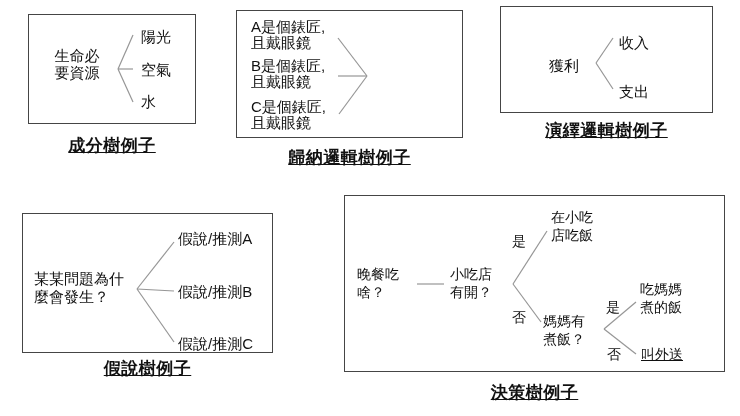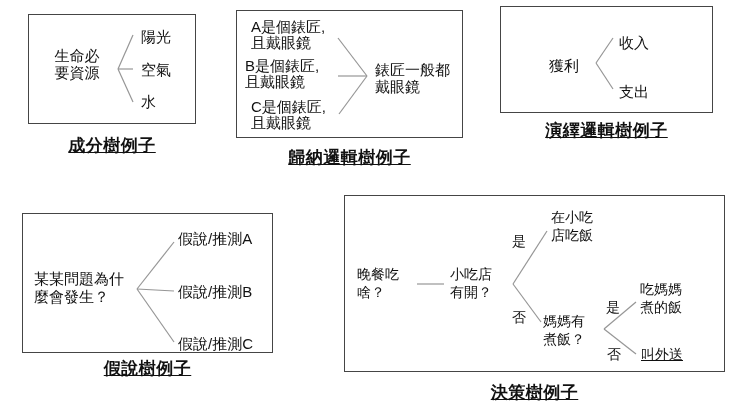--- a/index.html
+++ b/index.html
@@ -51,7 +51,7 @@
       <span class="ln">A是個錶匠,</span>
       <span class="ln">且戴眼鏡</span>
     </div>
-    <div class="node premise" style="left:8px;top:47px;">
+    <div class="node premise" style="left:14px;top:47px;">
       <span class="ln">B是個錶匠,</span>
       <span class="ln">且戴眼鏡</span>
     </div>

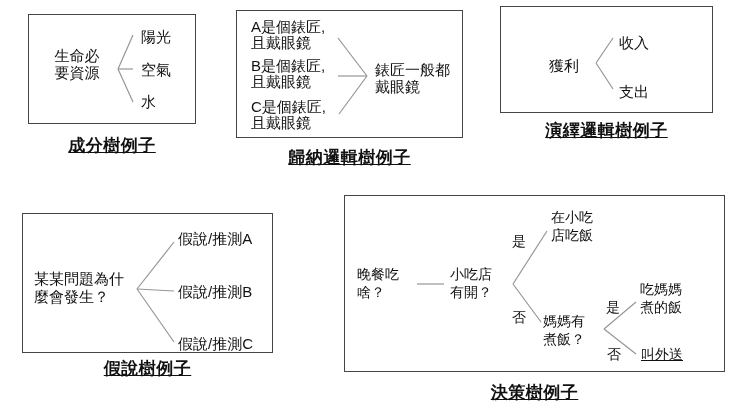--- a/index.html
+++ b/index.html
@@ -58,10 +58,6 @@
     <div class="node premise" style="left:14px;top:88px;">
       <span class="ln">C是個錶匠,</span>
       <span class="ln">且戴眼鏡</span>
-    </div>
-    <div class="node" style="left:138px;top:50px;">
-      <span class="ln">錶匠一般都</span>
-      <span class="ln">戴眼鏡</span>
     </div>
   </section>
   <div class="caption" style="left:236px;top:146px;width:227px;">歸納邏輯樹例子</div>

